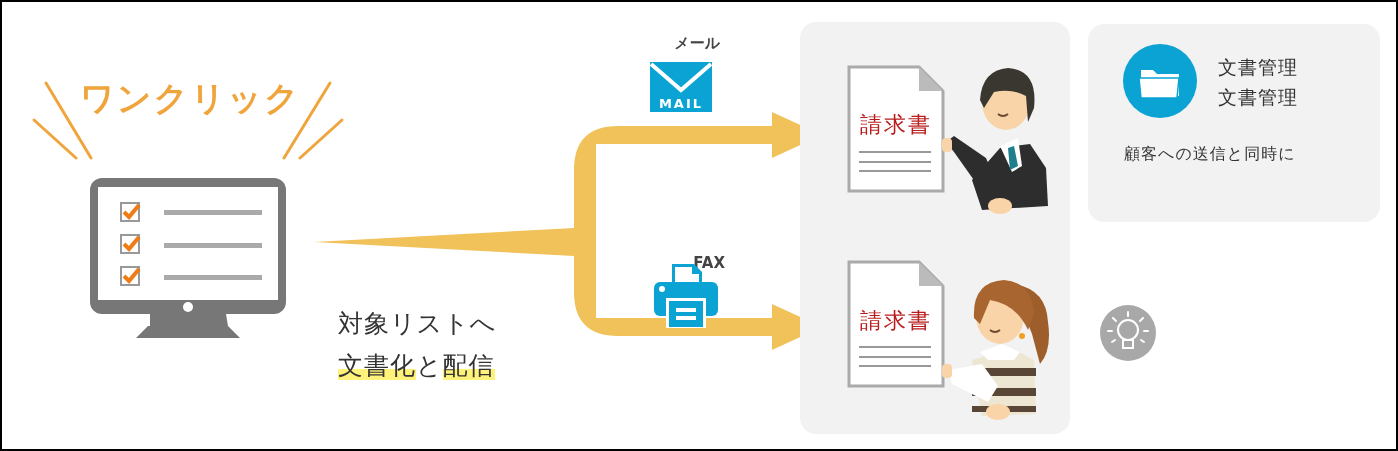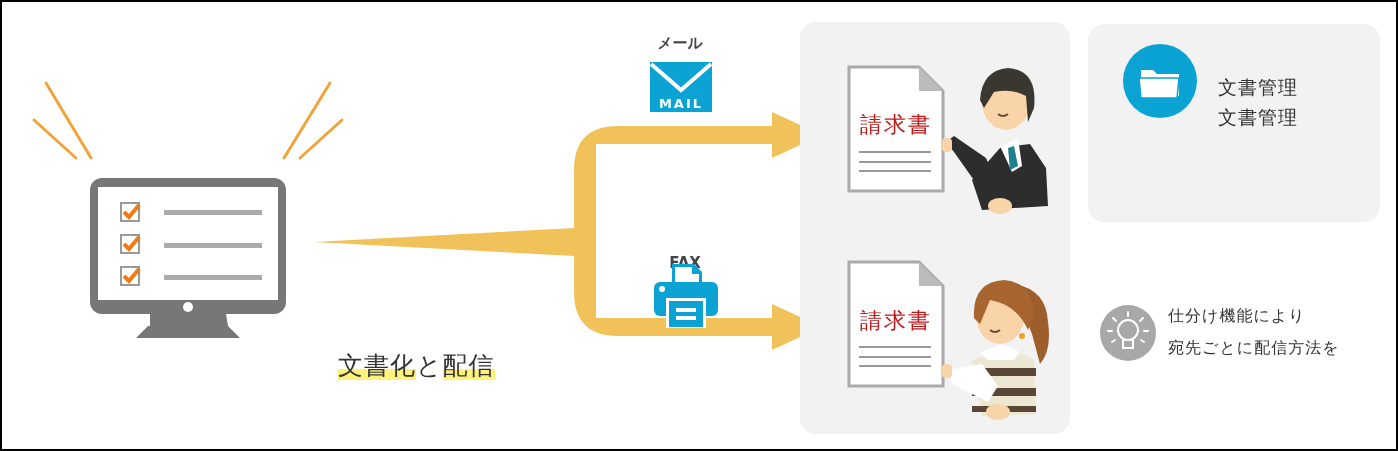--- a/index.html
+++ b/index.html
@@ -20,7 +20,7 @@
     .caption1 { top: 305px; }
     .caption2 { top: 347px; }
     .hl { background: linear-gradient(transparent 62%, #fff27a 62%); }
-    .channel-label { font-size: 15px; font-weight: bold; color: #444; text-align: center; width: 80px; }
+    .channel-label { font-size: 15px; font-weight: bold; color: #444; text-align: right; width: 80px; }
     .gray-panel { background: #f2f2f2; border-radius: 16px; }
     .doc-title { font-size: 22px; color: #b91c1c; letter-spacing: 2px; }
     .svc-title { font-size: 19px; color: #333; line-height: 30px; letter-spacing: 1px; margin-top: 20px; }

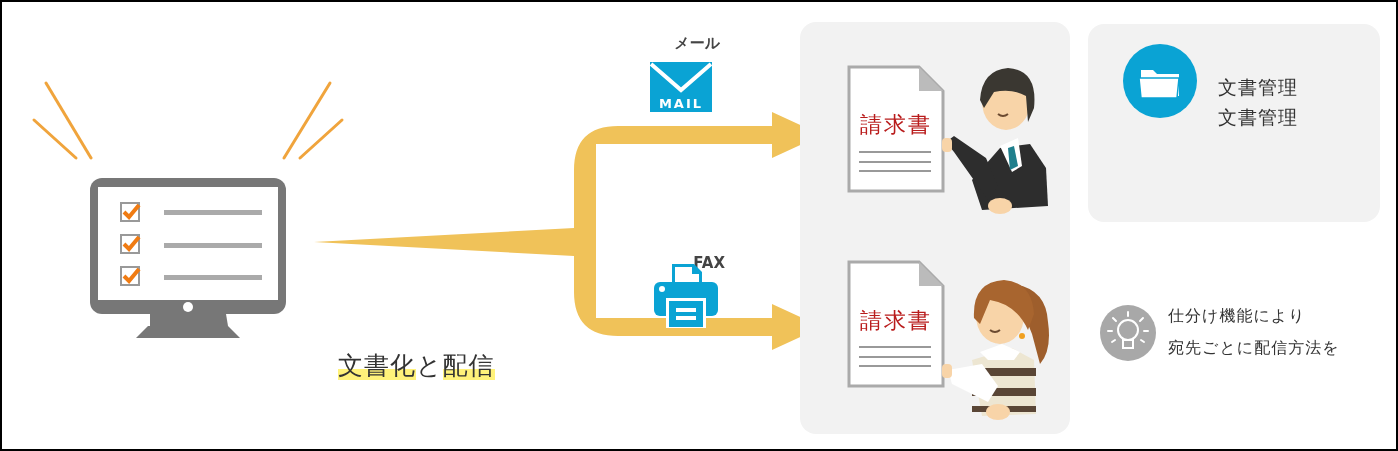--- a/index.html
+++ b/index.html
@@ -23,7 +23,7 @@
     .channel-label { font-size: 15px; font-weight: bold; color: #444; text-align: right; width: 80px; }
     .gray-panel { background: #f2f2f2; border-radius: 16px; }
     .doc-title { font-size: 22px; color: #b91c1c; letter-spacing: 2px; }
-    .svc-title { font-size: 19px; color: #333; line-height: 30px; letter-spacing: 1px; margin-top: 20px; }
+    .svc-title { font-size: 19px; color: #333; line-height: 30px; letter-spacing: 1px; }
     .svc-text { font-size: 16px; color: #333; line-height: 31px; letter-spacing: 1px; white-space: nowrap; }
     .feat-text { font-size: 16px; color: #333; line-height: 32px; letter-spacing: 1px; white-space: nowrap; }
   </style>

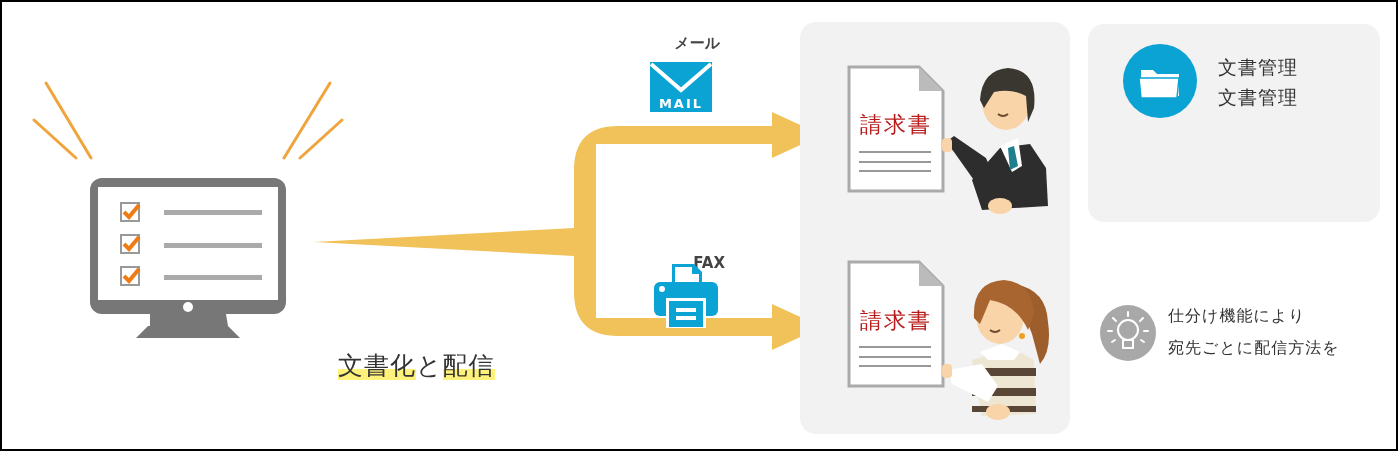--- a/index.html
+++ b/index.html
@@ -40,6 +40,7 @@
       <line x1="340" y1="118" x2="298" y2="156"></line>
     </g>
   </svg>
+  <div class="abs oneclick">ワンクリック</div>
 
   <svg class="abs" style="left:86px;top:174px" width="204" height="164">
     <rect x="2" y="2" width="196" height="136" rx="12" fill="#777"></rect>

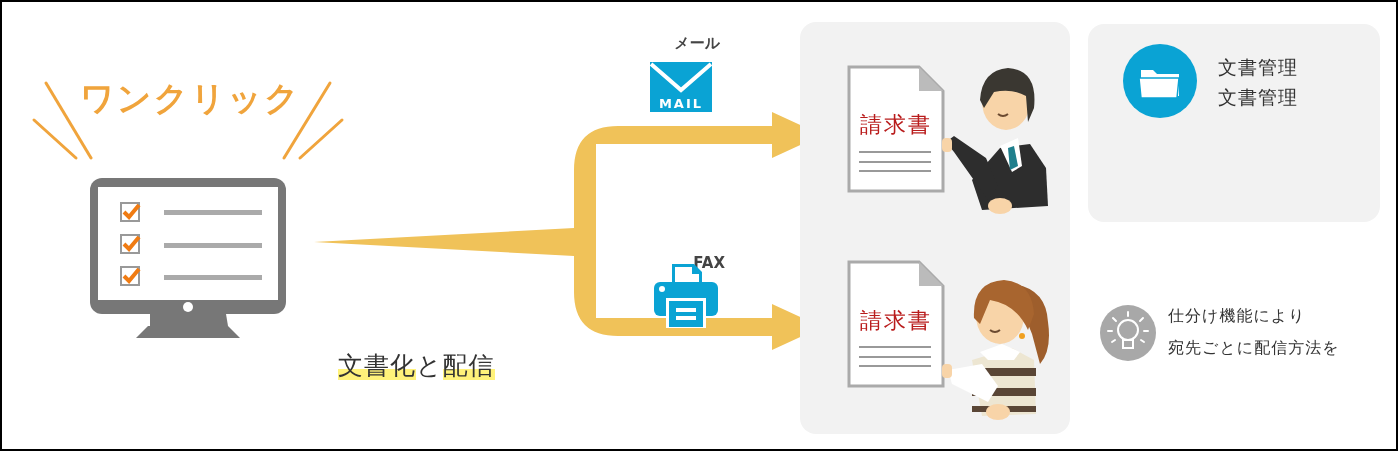--- a/index.html
+++ b/index.html
@@ -145,6 +145,7 @@
   </svg>
   <div class="abs svc-title" style="left:1216px;top:50px">文書管理</div>
   <div class="abs svc-title" style="left:1216px;top:80px">文書管理</div>
+  <div class="abs svc-text" style="left:1122px;top:136px">顧客への送信と同時に</div>
 
   <svg class="abs" style="left:1097px;top:302px" width="58" height="58">
     <circle cx="29" cy="29" r="28" fill="#a8a8a8"></circle>

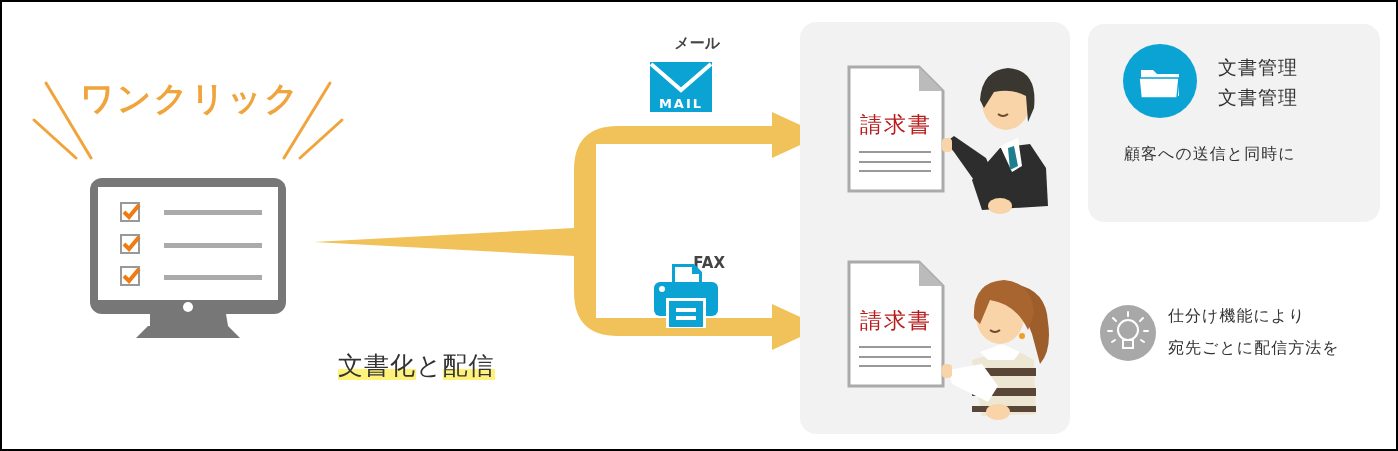--- a/index.html
+++ b/index.html
@@ -61,6 +61,7 @@
     </g>
   </svg>
 
+  <div class="abs caption1">対象リストへ</div>
   <div class="abs caption2">
     <span class="hl">文書化</span><span>と</span><span class="hl">配信</span>
   </div>

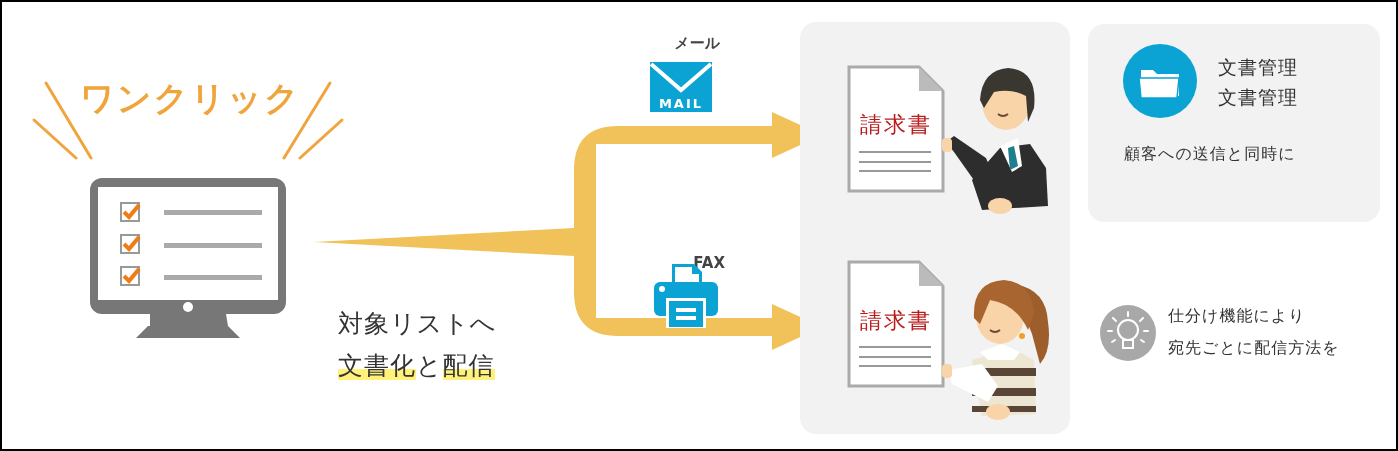--- a/index.html
+++ b/index.html
@@ -162,7 +162,6 @@
       <line x1="45" y1="38" x2="42" y2="36"></line>
     </g>
   </svg>
-  <div class="abs feat-text" style="left:1166px;top:298px">仕分け機能により</div>
   <div class="abs feat-text" style="left:1166px;top:330px">宛先ごとに配信方法を</div>
 
 </div>

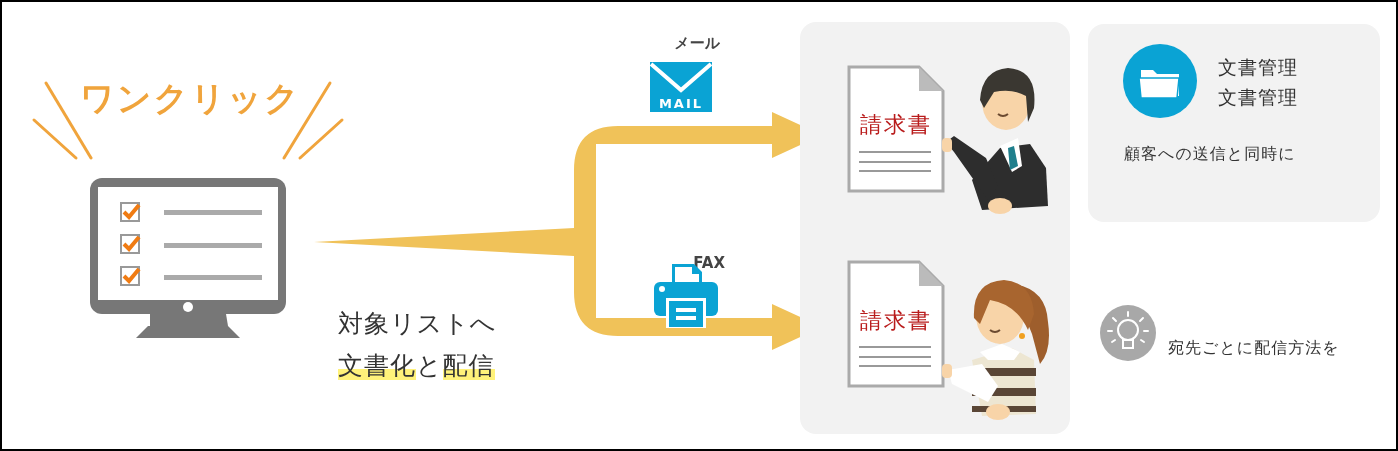--- a/index.html
+++ b/index.html
@@ -162,7 +162,6 @@
       <line x1="45" y1="38" x2="42" y2="36"></line>
     </g>
   </svg>
-  <div class="abs feat-text" style="left:1166px;top:330px">宛先ごとに配信方法を</div>
 
 </div>
 

